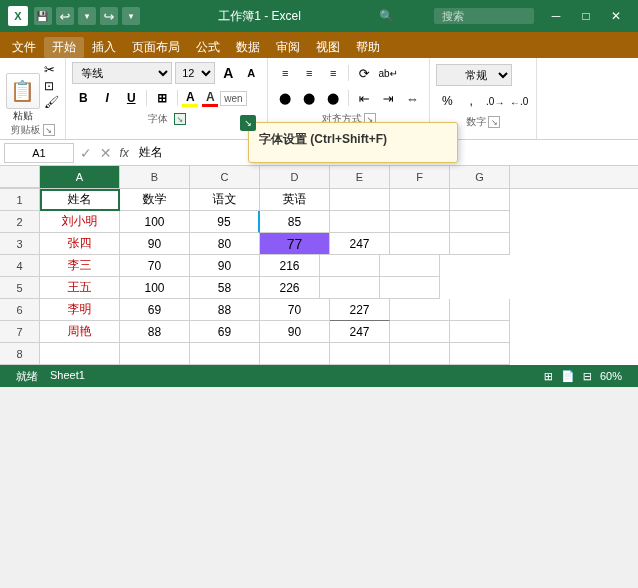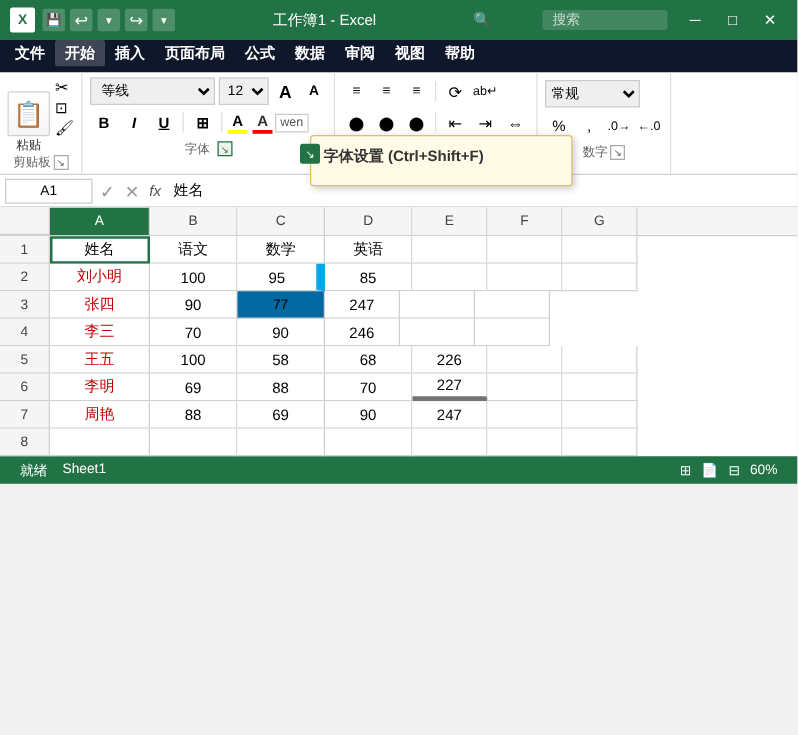--- a/index.html
+++ b/index.html
@@ -16,7 +16,7 @@
     .win-btn { width: 28px; height: 24px; display: flex; align-items: center; justify-content: center; color: white; cursor: pointer; font-size: 12px; }
 
     
-    .menu-bar { background: #0f172a; height: 26px; display: flex; align-items: flex-start; padding: 0 4px; font-weight: bold; }
+    .menu-bar { background: #a16207; height: 26px; display: flex; align-items: flex-end; padding: 0 4px; }
     .menu-item { color: white; padding: 2px 8px; font-size: 12px; cursor: pointer; border-radius: 2px; }
     .menu-item:hover, .menu-item.active { background: rgba(255,255,255,0.2); }
     .font-select { width: 100px; height: 22px; border: 1px solid #ccc; font-size: 11px; padding: 0 4px; }

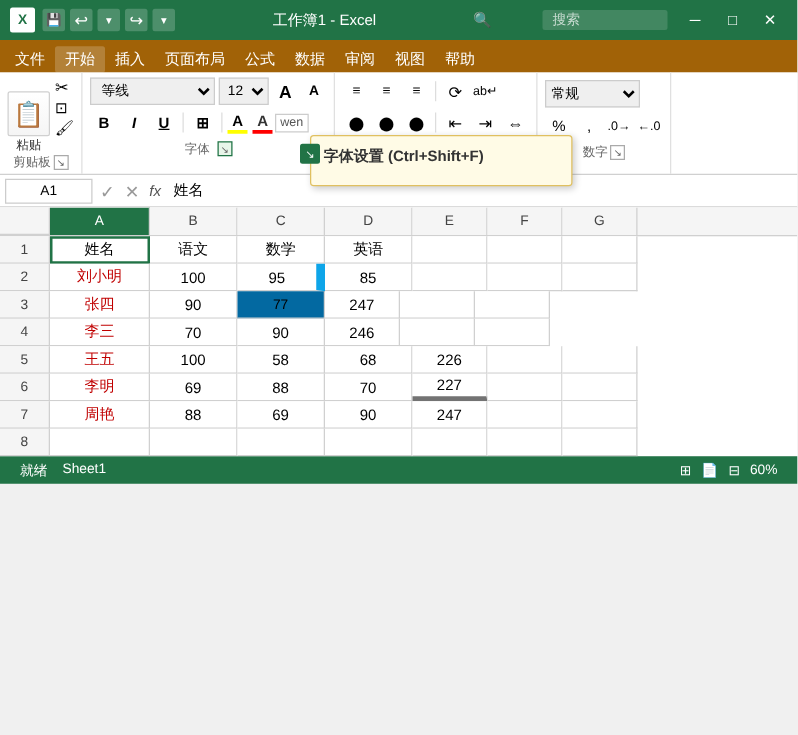--- a/index.html
+++ b/index.html
@@ -161,7 +161,7 @@
   </div>
 
   <div style="display:flex;flex-direction:column;padding:4px 6px 0 6px;border-right:1px solid #e0e0e0;min-width:80px;">
-    <select style="width:76px;height:22px;border:1px solid #ccc;font-size:11px;margin-top:2px;">
+    <select style="width:76px;height:22px;border:1px solid #ccc;font-size:11px;margin-top:2px;padding-left:24px;">
       <option>常规</option>
     </select>
     <div style="display:flex;gap:2px;margin-top:4px;">

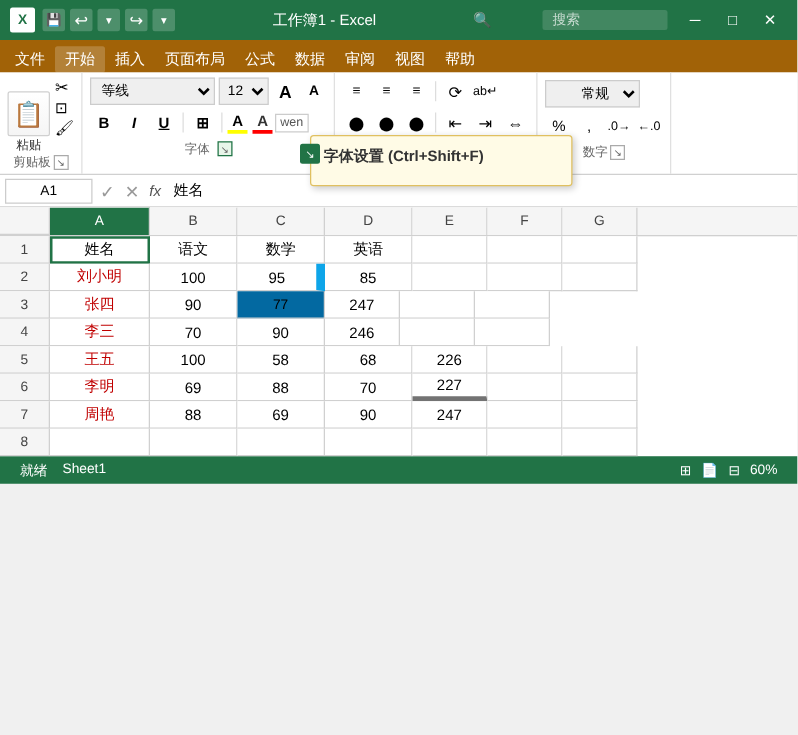--- a/index.html
+++ b/index.html
@@ -178,7 +178,7 @@
 
   <div class="tooltip-trigger" style="position:absolute;top:57px;left:240px;">↘</div>
 
-  <div class="tooltip-box" style="position:absolute;top:50px;left:248px;">
+  <div class="tooltip-box" style="position:absolute;top:64px;left:248px;">
     <div class="tooltip-title">字体设置 (Ctrl+Shift+F)</div>
   </div>
 </div>

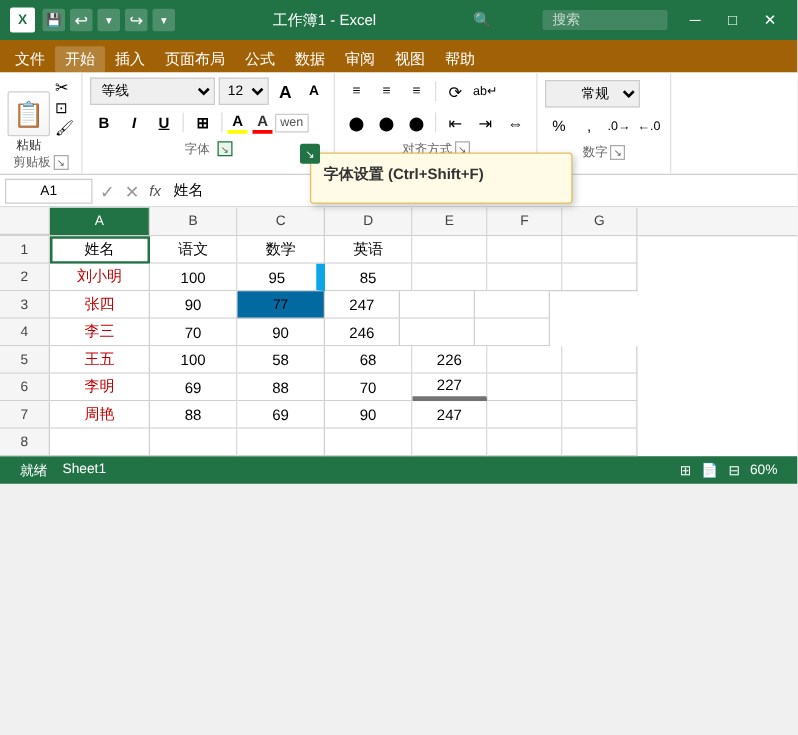--- a/index.html
+++ b/index.html
@@ -207,8 +207,8 @@
   <div style="display:flex;">
     <div style="width:40px;min-width:40px;height:22px;border-right:1px solid #d0d0d0;border-bottom:1px solid #d0d0d0;display:flex;align-items:center;justify-content:center;font-size:11px;background:#f5f5f5;color:#444;">1</div>
     <div style="width:80px;height:22px;border-right:1px solid #d0d0d0;border-bottom:1px solid #d0d0d0;display:flex;align-items:center;justify-content:center;font-size:12px;background:#fff;outline:2px solid #217346;outline-offset:-2px;cursor:cell;">姓名</div>
+    <div style="width:70px;height:22px;border-right:1px solid #d0d0d0;border-bottom:1px solid #d0d0d0;display:flex;align-items:center;justify-content:center;font-size:12px;background:#fff;cursor:cell;">数学</div>
     <div style="width:70px;height:22px;border-right:1px solid #d0d0d0;border-bottom:1px solid #d0d0d0;display:flex;align-items:center;justify-content:center;font-size:12px;background:#fff;cursor:cell;">语文</div>
-    <div style="width:70px;height:22px;border-right:1px solid #d0d0d0;border-bottom:1px solid #d0d0d0;display:flex;align-items:center;justify-content:center;font-size:12px;background:#fff;cursor:cell;">数学</div>
     <div style="width:70px;height:22px;border-right:1px solid #d0d0d0;border-bottom:1px solid #d0d0d0;display:flex;align-items:center;justify-content:center;font-size:12px;background:#fff;cursor:cell;">英语</div>
     <div style="width:60px;height:22px;border-right:1px solid #d0d0d0;border-bottom:1px solid #d0d0d0;background:#fff;cursor:cell;"></div>
     <div style="width:60px;height:22px;border-right:1px solid #d0d0d0;border-bottom:1px solid #d0d0d0;background:#fff;cursor:cell;"></div>

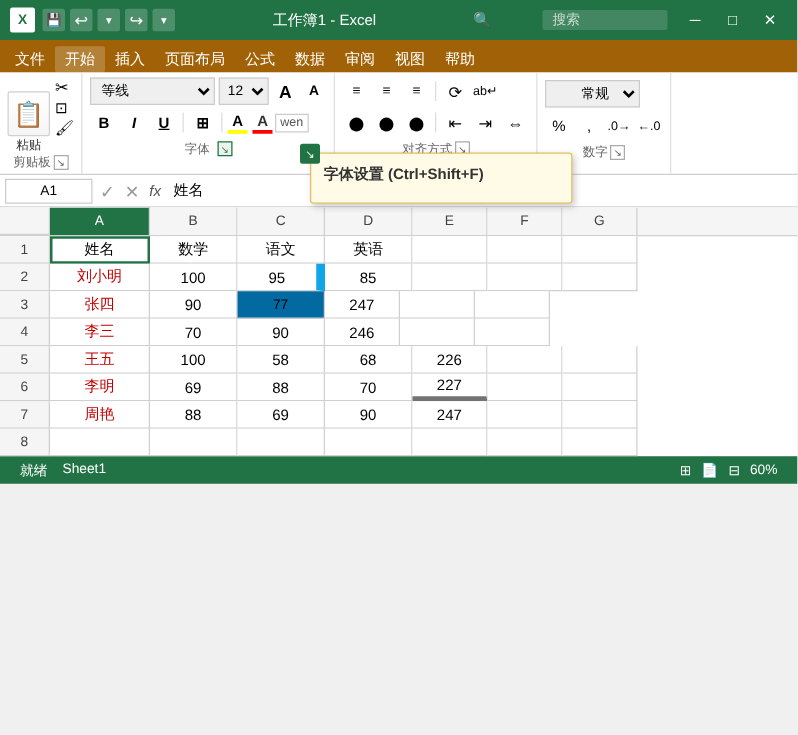--- a/index.html
+++ b/index.html
@@ -219,7 +219,7 @@
     <div style="width:40px;min-width:40px;height:22px;border-right:1px solid #d0d0d0;border-bottom:1px solid #d0d0d0;display:flex;align-items:center;justify-content:center;font-size:11px;background:#f5f5f5;color:#444;">2</div>
     <div style="width:80px;height:22px;border-right:1px solid #d0d0d0;border-bottom:1px solid #d0d0d0;display:flex;align-items:center;justify-content:center;font-size:12px;background:#fff;cursor:cell;color:#c00000;">刘小明</div>
     <div style="width:70px;height:22px;border-right:1px solid #d0d0d0;border-bottom:1px solid #d0d0d0;display:flex;align-items:center;justify-content:center;font-size:12px;background:#fff;cursor:cell;">100</div>
-    <div style="width:70px;height:22px;border-right:7px solid #0ea5e9;border-bottom:1px solid #d0d0d0;display:flex;align-items:center;justify-content:center;font-size:12px;background:#fff;cursor:cell;text-align:center;">95</div>
+    <div style="width:70px;height:22px;border-right:2px solid #0ea5e9;border-bottom:1px solid #d0d0d0;display:flex;align-items:center;justify-content:center;font-size:12px;background:#fff;cursor:cell;text-align:center;">95</div>
     <div style="width:70px;height:22px;border-right:1px solid #d0d0d0;border-bottom:1px solid #d0d0d0;display:flex;align-items:center;justify-content:center;font-size:12px;background:#fff;cursor:cell;">85</div>
     <div style="width:60px;height:22px;border-right:1px solid #d0d0d0;border-bottom:1px solid #d0d0d0;background:#fff;cursor:cell;"></div>
     <div style="width:60px;height:22px;border-right:1px solid #d0d0d0;border-bottom:1px solid #d0d0d0;background:#fff;cursor:cell;"></div>

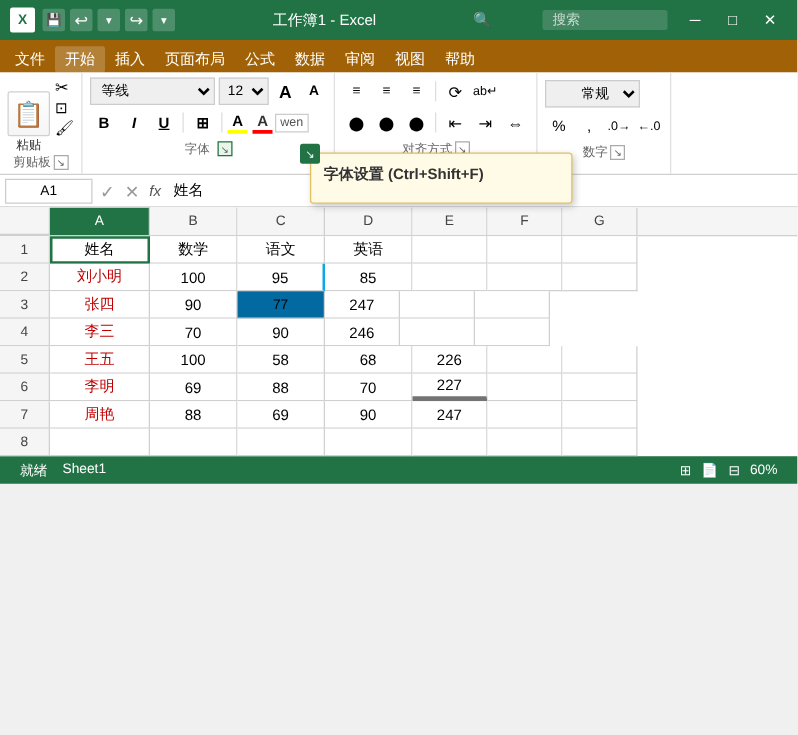--- a/index.html
+++ b/index.html
@@ -230,6 +230,7 @@
     <div style="width:40px;min-width:40px;height:22px;border-right:1px solid #d0d0d0;border-bottom:1px solid #d0d0d0;display:flex;align-items:center;justify-content:center;font-size:11px;background:#f5f5f5;color:#444;">3</div>
     <div style="width:80px;height:22px;border-right:1px solid #d0d0d0;border-bottom:1px solid #d0d0d0;display:flex;align-items:center;justify-content:center;font-size:12px;background:#fff;cursor:cell;color:#c00000;">张四</div>
     <div style="width:70px;height:22px;border-right:1px solid #d0d0d0;border-bottom:1px solid #d0d0d0;display:flex;align-items:center;justify-content:center;font-size:12px;background:#fff;cursor:cell;">90</div>
+    <div style="width:70px;height:22px;border-right:1px solid #d0d0d0;border-bottom:1px solid #d0d0d0;display:flex;align-items:center;justify-content:center;font-size:12px;background:#fff;cursor:cell;">80</div>
     <div style="width:70px;height:22px;border-right:1px solid #d0d0d0;border-bottom:1px solid #d0d0d0;display:flex;align-items:center;justify-content:center;font-size:11px;background:#0369a1;cursor:cell;">77</div>
     <div style="width:60px;height:22px;border-right:1px solid #d0d0d0;border-bottom:1px solid #d0d0d0;display:flex;align-items:center;justify-content:center;font-size:12px;background:#fff;cursor:cell;">247</div>
     <div style="width:60px;height:22px;border-right:1px solid #d0d0d0;border-bottom:1px solid #d0d0d0;background:#fff;cursor:cell;"></div>

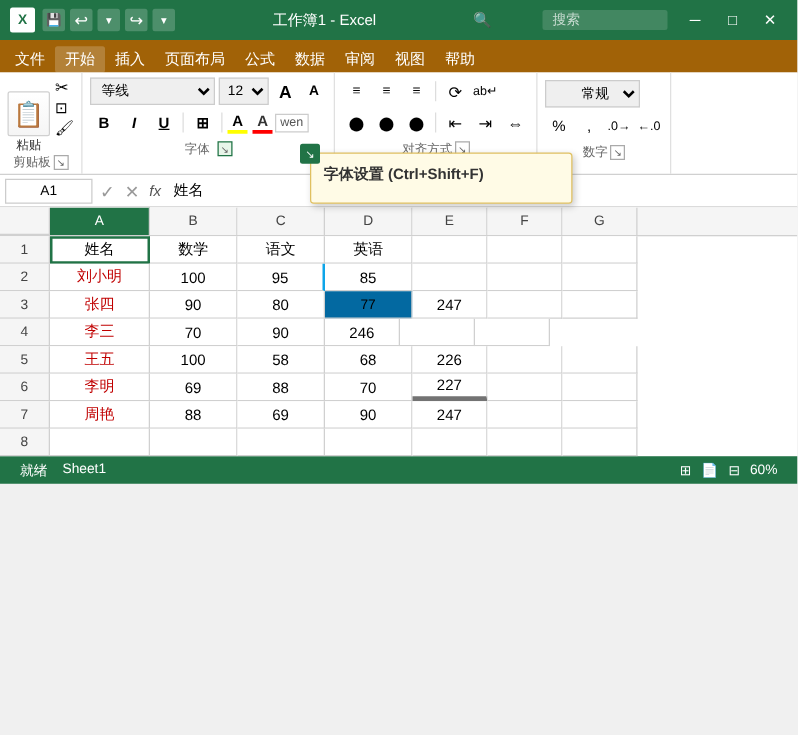--- a/index.html
+++ b/index.html
@@ -231,7 +231,7 @@
     <div style="width:80px;height:22px;border-right:1px solid #d0d0d0;border-bottom:1px solid #d0d0d0;display:flex;align-items:center;justify-content:center;font-size:12px;background:#fff;cursor:cell;color:#c00000;">张四</div>
     <div style="width:70px;height:22px;border-right:1px solid #d0d0d0;border-bottom:1px solid #d0d0d0;display:flex;align-items:center;justify-content:center;font-size:12px;background:#fff;cursor:cell;">90</div>
     <div style="width:70px;height:22px;border-right:1px solid #d0d0d0;border-bottom:1px solid #d0d0d0;display:flex;align-items:center;justify-content:center;font-size:12px;background:#fff;cursor:cell;">80</div>
-    <div style="width:70px;height:22px;border-right:1px solid #d0d0d0;border-bottom:1px solid #d0d0d0;display:flex;align-items:center;justify-content:center;font-size:11px;background:#0369a1;cursor:cell;">77</div>
+    <div style="width:70px;height:22px;border-right:1px solid #d0d0d0;border-bottom:1px solid #d0d0d0;display:flex;align-items:center;justify-content:center;font-size:14px;background:#8b5cf6;cursor:cell;">77</div>
     <div style="width:60px;height:22px;border-right:1px solid #d0d0d0;border-bottom:1px solid #d0d0d0;display:flex;align-items:center;justify-content:center;font-size:12px;background:#fff;cursor:cell;">247</div>
     <div style="width:60px;height:22px;border-right:1px solid #d0d0d0;border-bottom:1px solid #d0d0d0;background:#fff;cursor:cell;"></div>
     <div style="width:60px;height:22px;border-right:1px solid #d0d0d0;border-bottom:1px solid #d0d0d0;background:#fff;cursor:cell;"></div>

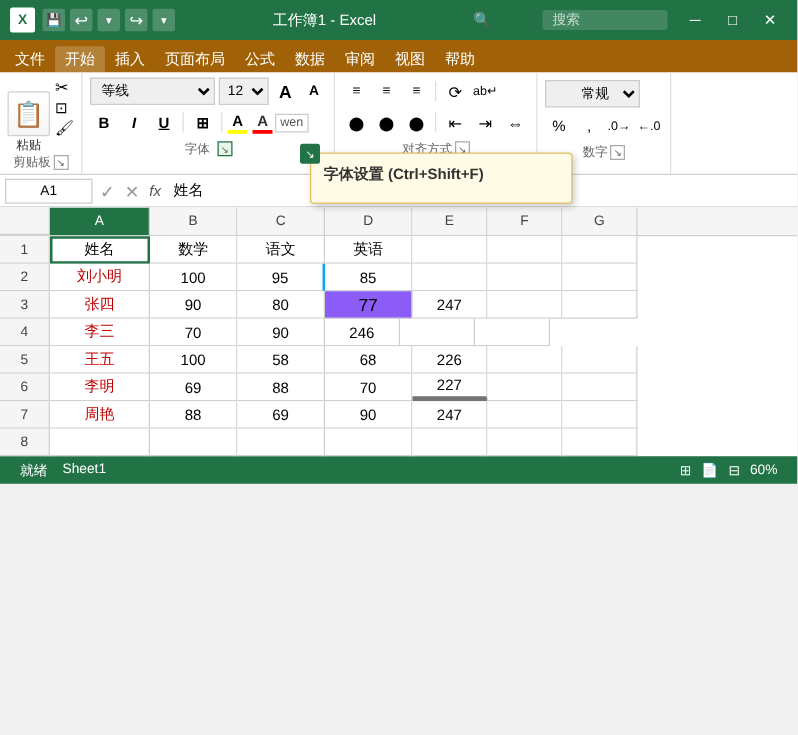--- a/index.html
+++ b/index.html
@@ -242,7 +242,7 @@
     <div style="width:80px;height:22px;border-right:1px solid #d0d0d0;border-bottom:1px solid #d0d0d0;display:flex;align-items:center;justify-content:center;font-size:12px;background:#fff;cursor:cell;color:#c00000;">李三</div>
     <div style="width:70px;height:22px;border-right:1px solid #d0d0d0;border-bottom:1px solid #d0d0d0;display:flex;align-items:center;justify-content:center;font-size:12px;background:#fff;cursor:cell;">70</div>
     <div style="width:70px;height:22px;border-right:1px solid #d0d0d0;border-bottom:1px solid #d0d0d0;display:flex;align-items:center;justify-content:center;font-size:12px;background:#fff;cursor:cell;">90</div>
-    <div style="width:60px;height:22px;border-right:1px solid #d0d0d0;border-bottom:1px solid #d0d0d0;display:flex;align-items:center;justify-content:center;font-size:12px;background:#fff;cursor:cell;">246</div>
+    <div style="width:60px;height:22px;border-right:1px solid #d0d0d0;border-bottom:1px solid #d0d0d0;display:flex;align-items:center;justify-content:center;font-size:12px;background:#fff;cursor:cell;">216</div>
     <div style="width:60px;height:22px;border-right:1px solid #d0d0d0;border-bottom:1px solid #d0d0d0;background:#fff;cursor:cell;"></div>
     <div style="width:60px;height:22px;border-right:1px solid #d0d0d0;border-bottom:1px solid #d0d0d0;background:#fff;cursor:cell;"></div>
   </div>

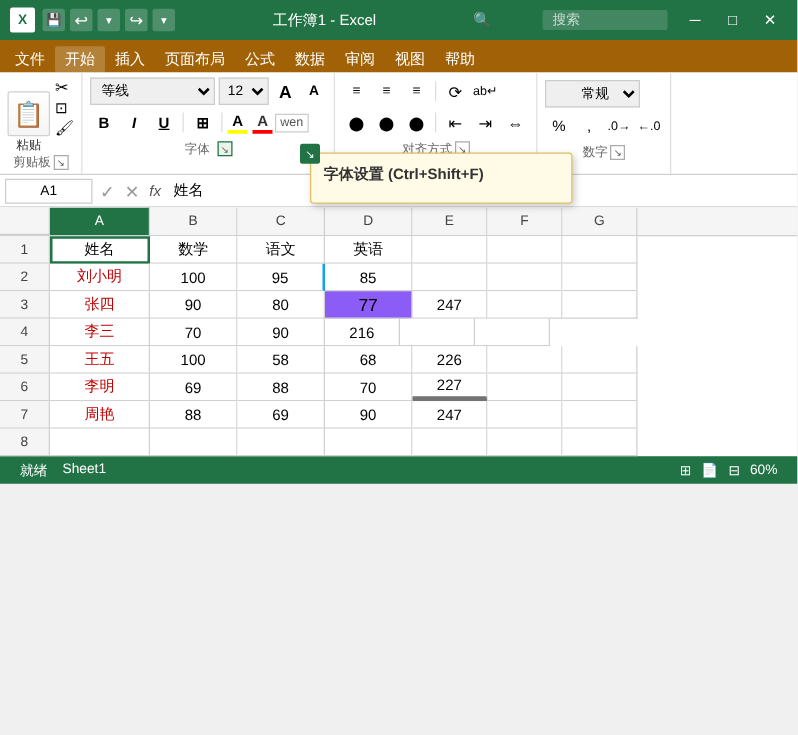--- a/index.html
+++ b/index.html
@@ -252,7 +252,6 @@
     <div style="width:80px;height:22px;border-right:1px solid #d0d0d0;border-bottom:1px solid #d0d0d0;display:flex;align-items:center;justify-content:center;font-size:12px;background:#fff;cursor:cell;color:#c00000;">王五</div>
     <div style="width:70px;height:22px;border-right:1px solid #d0d0d0;border-bottom:1px solid #d0d0d0;display:flex;align-items:center;justify-content:center;font-size:12px;background:#fff;cursor:cell;">100</div>
     <div style="width:70px;height:22px;border-right:1px solid #d0d0d0;border-bottom:1px solid #d0d0d0;display:flex;align-items:center;justify-content:center;font-size:12px;background:#fff;cursor:cell;">58</div>
-    <div style="width:70px;height:22px;border-right:1px solid #d0d0d0;border-bottom:1px solid #d0d0d0;display:flex;align-items:center;justify-content:center;font-size:12px;background:#fff;cursor:cell;">68</div>
     <div style="width:60px;height:22px;border-right:1px solid #d0d0d0;border-bottom:1px solid #d0d0d0;display:flex;align-items:center;justify-content:center;font-size:12px;background:#fff;cursor:cell;">226</div>
     <div style="width:60px;height:22px;border-right:1px solid #d0d0d0;border-bottom:1px solid #d0d0d0;background:#fff;cursor:cell;"></div>
     <div style="width:60px;height:22px;border-right:1px solid #d0d0d0;border-bottom:1px solid #d0d0d0;background:#fff;cursor:cell;"></div>

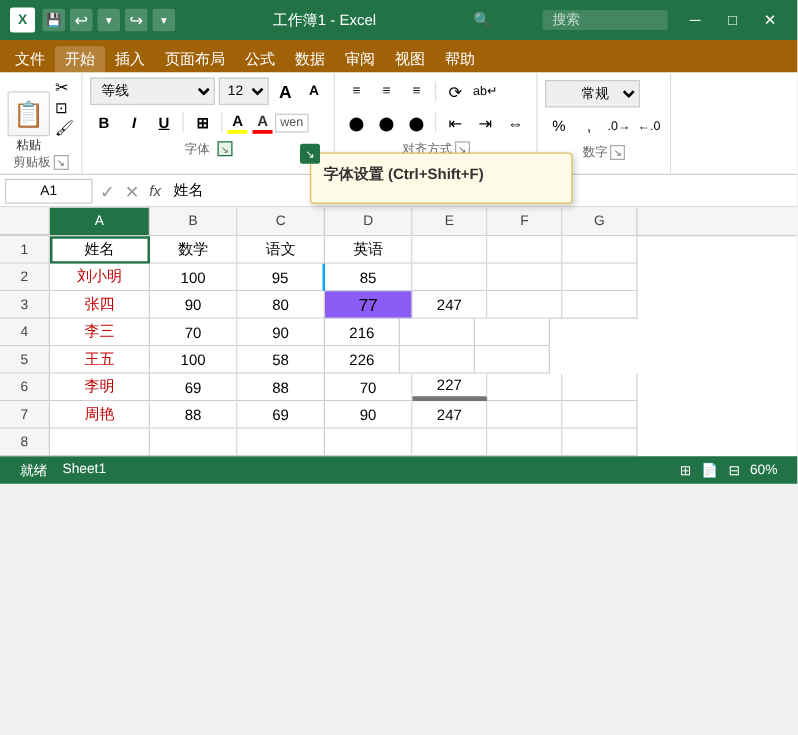--- a/index.html
+++ b/index.html
@@ -263,7 +263,7 @@
     <div style="width:70px;height:22px;border-right:1px solid #d0d0d0;border-bottom:1px solid #d0d0d0;display:flex;align-items:center;justify-content:center;font-size:12px;background:#fff;cursor:cell;">69</div>
     <div style="width:70px;height:22px;border-right:1px solid #d0d0d0;border-bottom:1px solid #d0d0d0;display:flex;align-items:center;justify-content:center;font-size:12px;background:#fff;cursor:cell;">88</div>
     <div style="width:70px;height:22px;border-right:1px solid #d0d0d0;border-bottom:1px solid #d0d0d0;display:flex;align-items:center;justify-content:center;font-size:12px;background:#fff;cursor:cell;">70</div>
-    <div style="width:60px;height:22px;border-right:1px solid #d0d0d0;border-bottom:4px solid #737373;display:flex;align-items:center;justify-content:center;font-size:12px;background:#fff;cursor:cell;">227</div>
+    <div style="width:60px;height:22px;border-right:1px solid #d0d0d0;border-bottom:1px solid #737373;display:flex;align-items:center;justify-content:center;font-size:12px;background:#fff;cursor:cell;">227</div>
     <div style="width:60px;height:22px;border-right:1px solid #d0d0d0;border-bottom:1px solid #d0d0d0;background:#fff;cursor:cell;"></div>
     <div style="width:60px;height:22px;border-right:1px solid #d0d0d0;border-bottom:1px solid #d0d0d0;background:#fff;cursor:cell;"></div>
   </div>

